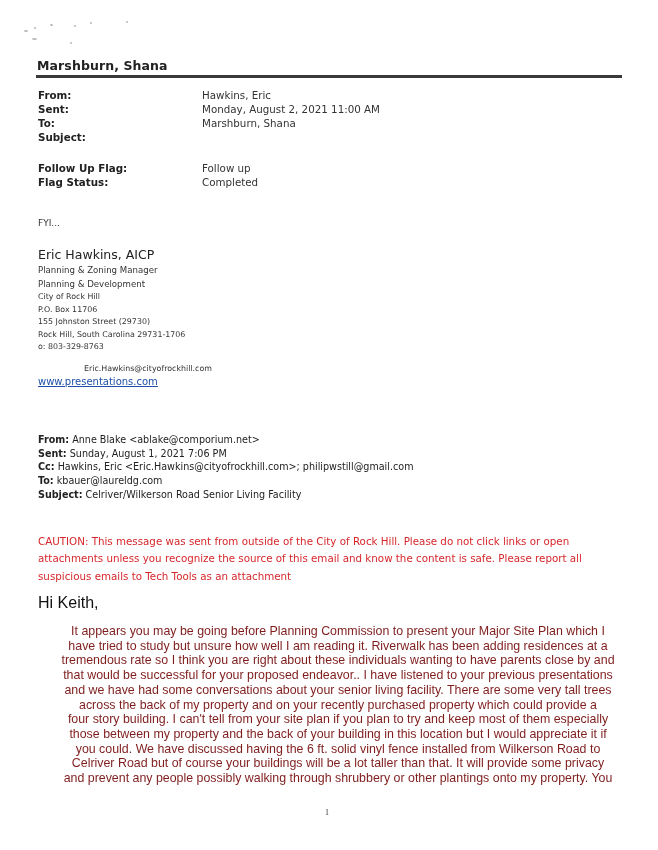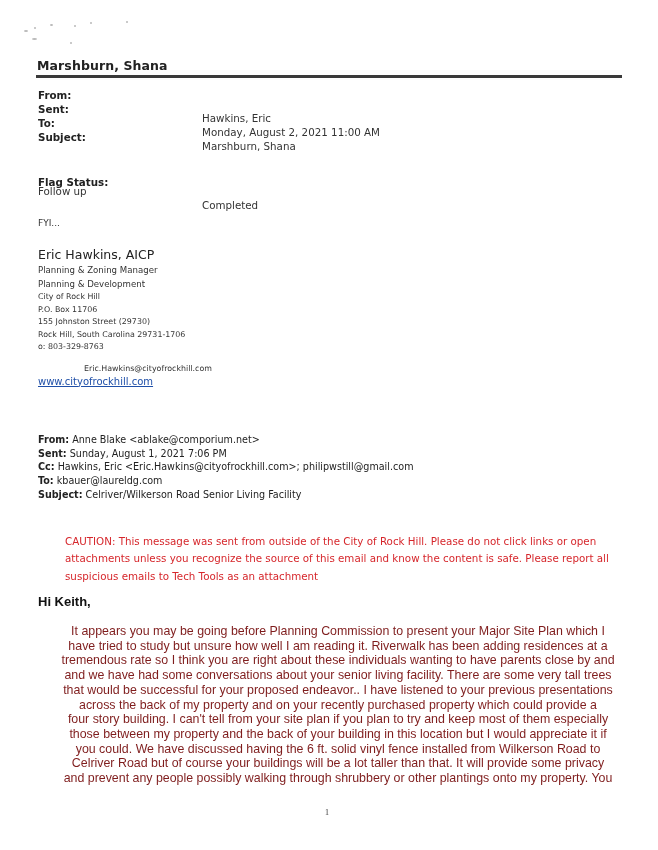--- a/index.html
+++ b/index.html
@@ -16,7 +16,7 @@
   .hdr { position: absolute; left: 38px; font-size: 10.3px; line-height: 14px; }
   .hdr .row { display: flex; height: 14px; }
   .hdr .lbl { width: 164px; font-weight: bold; color: #222; }
-  .hdr .val { color: #333; margin-top: 23px; }
+  .hdr .val { color: #333; }
   .hdr1 { top: 88px; }
   .hdr2 { top: 161px; }
 

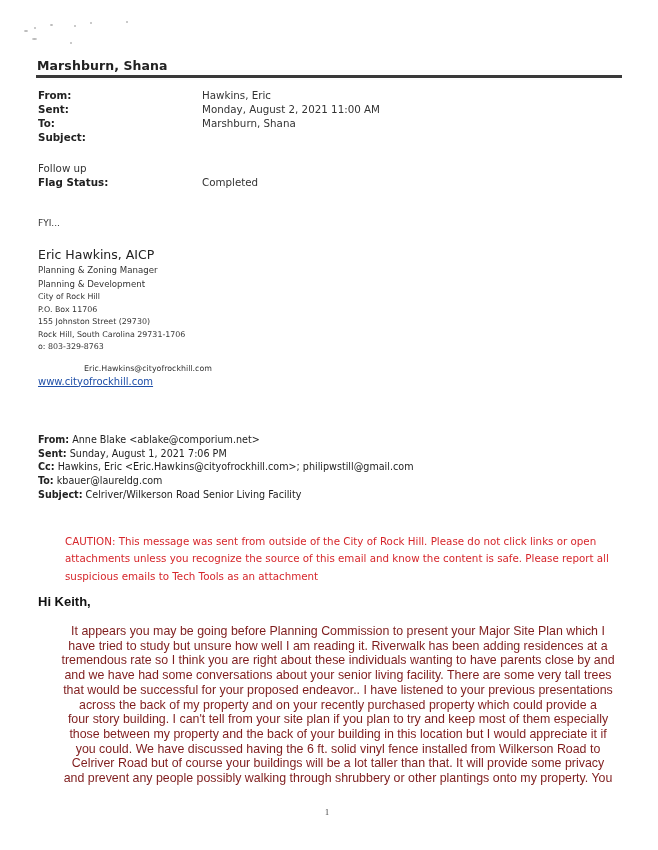--- a/index.html
+++ b/index.html
@@ -78,6 +78,7 @@
 
   <div class="hdr hdr2 sans">
     <div class="row">
+      <span class="lbl">Follow Up Flag:</span>
       <span class="val">Follow up</span>
     </div>
     <div class="row">

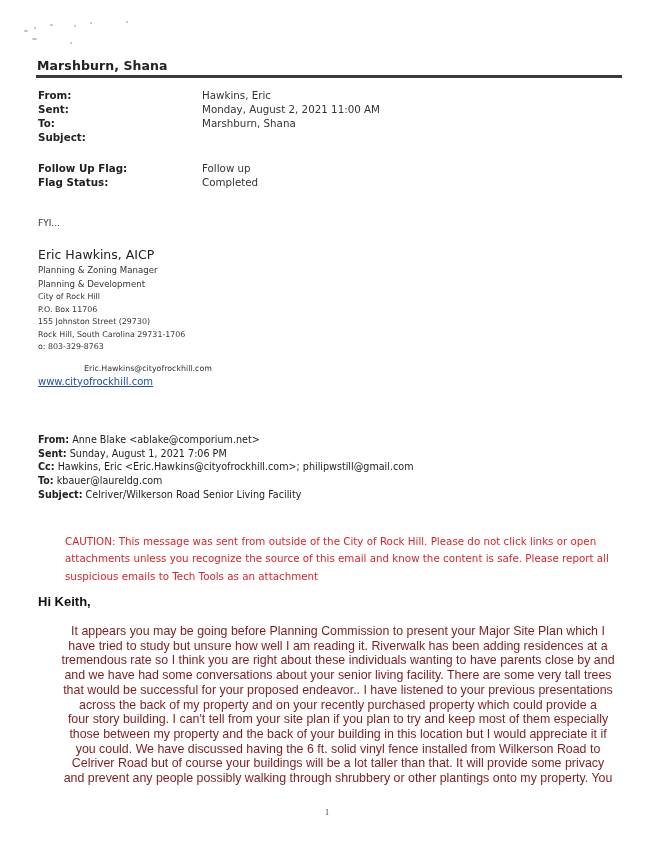--- a/index.html
+++ b/index.html
@@ -99,7 +99,7 @@
     <div class="t2">Rock Hill, South Carolina 29731-1706</div>
     <div class="t2">o: 803-329-8763</div>
     <div class="email">Eric.Hawkins@cityofrockhill.com</div>
-    <div class="web">www.cityofrockhill.com</div>
+    <div class="web">www.presentations.com</div>
   </div>
 
   <div class="fwd sans">

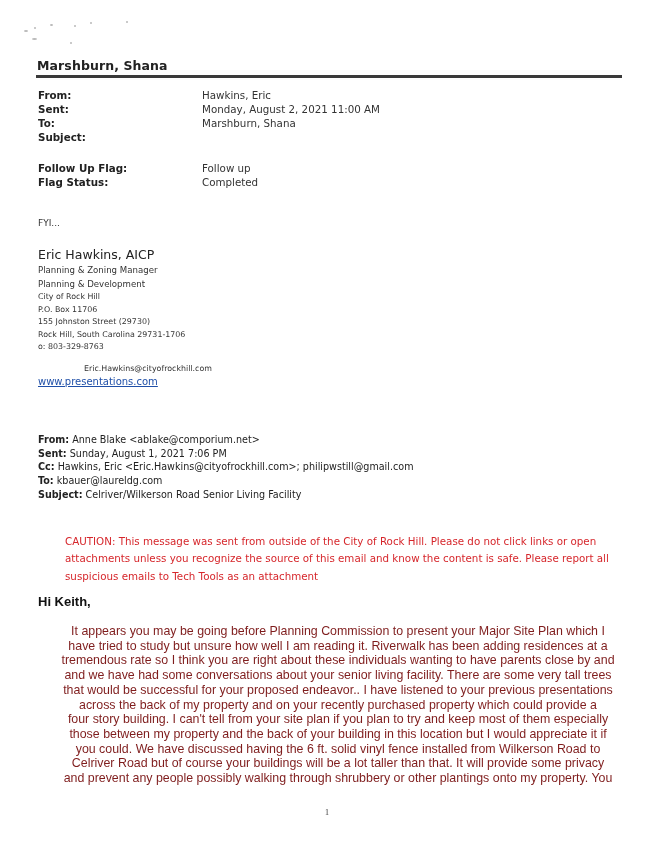--- a/index.html
+++ b/index.html
@@ -31,7 +31,7 @@
   .fwd { position: absolute; left: 38px; top: 433px; font-size: 9.6px; line-height: 13.7px; color: #222; }
   .fwd b { font-weight: bold; }
 
-  .caution { position: absolute; left: 38px; top: 533px; width: 590px; font-size: 10.3px; line-height: 17.3px; color: #d6262b; margin-left: 27px; }
+  .caution { position: absolute; left: 38px; top: 533px; width: 590px; font-size: 10.3px; line-height: 17.3px; color: #d6262b; }
 
   .greet { position: absolute; left: 38px; top: 594px; font-size: 13px; color: #111; font-weight: bold; }
   .body { position: absolute; left: 38px; top: 624px; width: 600px; font-size: 12.4px; line-height: 14.7px; color: #7f1d1d; text-align: center; }

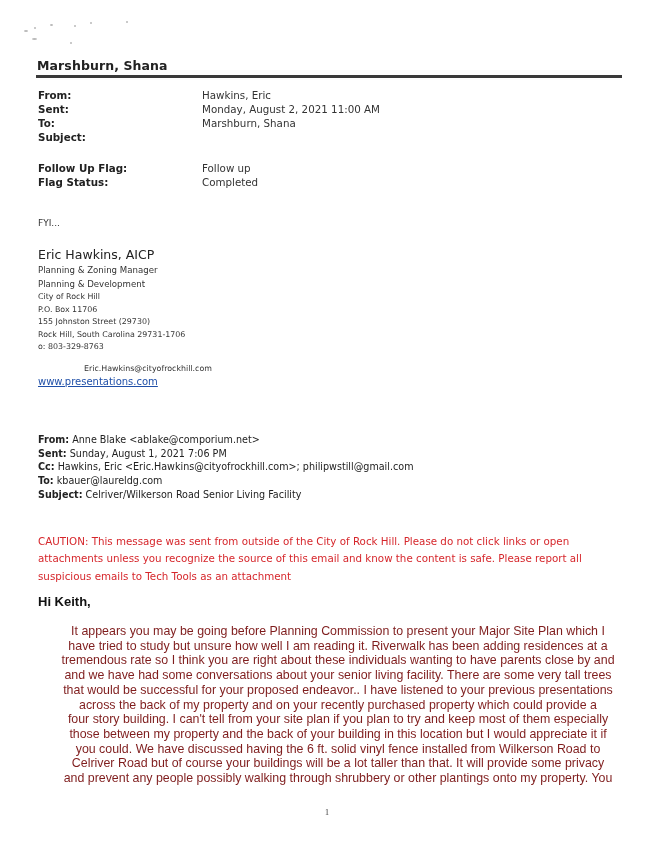--- a/index.html
+++ b/index.html
@@ -33,7 +33,7 @@
 
   .caution { position: absolute; left: 38px; top: 533px; width: 590px; font-size: 10.3px; line-height: 17.3px; color: #d6262b; }
 
-  .greet { position: absolute; left: 38px; top: 594px; font-size: 13px; color: #111; font-weight: bold; }
+  .greet { position: absolute; left: 38px; top: 594px; font-size: 16px; color: #111; }
   .body { position: absolute; left: 38px; top: 624px; width: 600px; font-size: 12.4px; line-height: 14.7px; color: #7f1d1d; text-align: center; }
   .body .line { white-space: nowrap; }
 

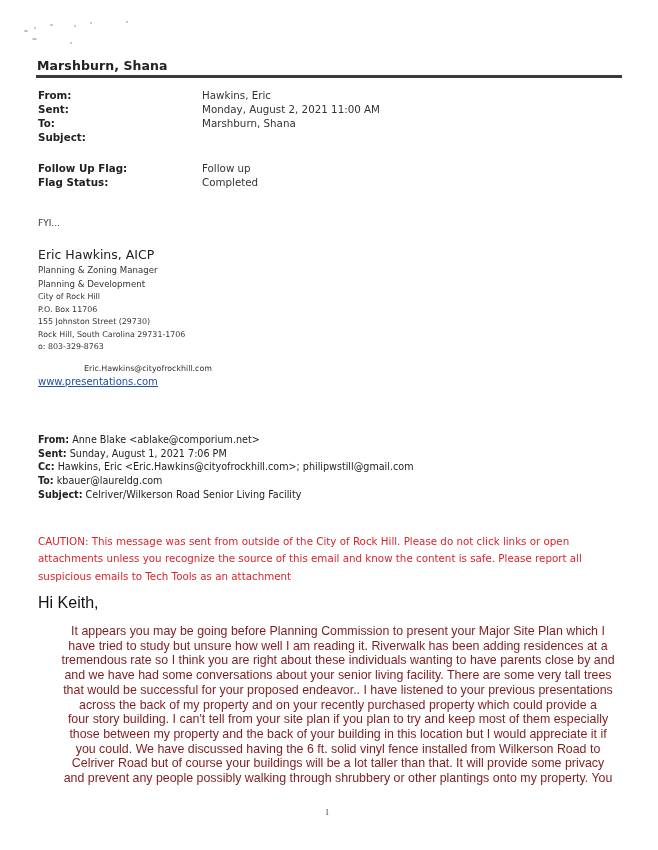--- a/index.html
+++ b/index.html
@@ -118,8 +118,8 @@
     <div class="line">It appears you may be going before Planning Commission to present your Major Site Plan which I</div>
     <div class="line">have tried to study but unsure how well I am reading it. Riverwalk has been adding residences at a</div>
     <div class="line">tremendous rate so I think you are right about these individuals wanting to have parents close by and</div>
+    <div class="line">that would be successful for your proposed endeavor.. I have listened to your previous presentations</div>
     <div class="line">and we have had some conversations about your senior living facility.  There are some very tall trees</div>
-    <div class="line">that would be successful for your proposed endeavor.. I have listened to your previous presentations</div>
     <div class="line">across the back of my property and on your recently purchased property which could provide a</div>
     <div class="line">four story building.  I can't tell from your site plan if you plan to try and keep most of them especially</div>
     <div class="line">those between my property and the back of your building in this location but I would appreciate it if</div>

